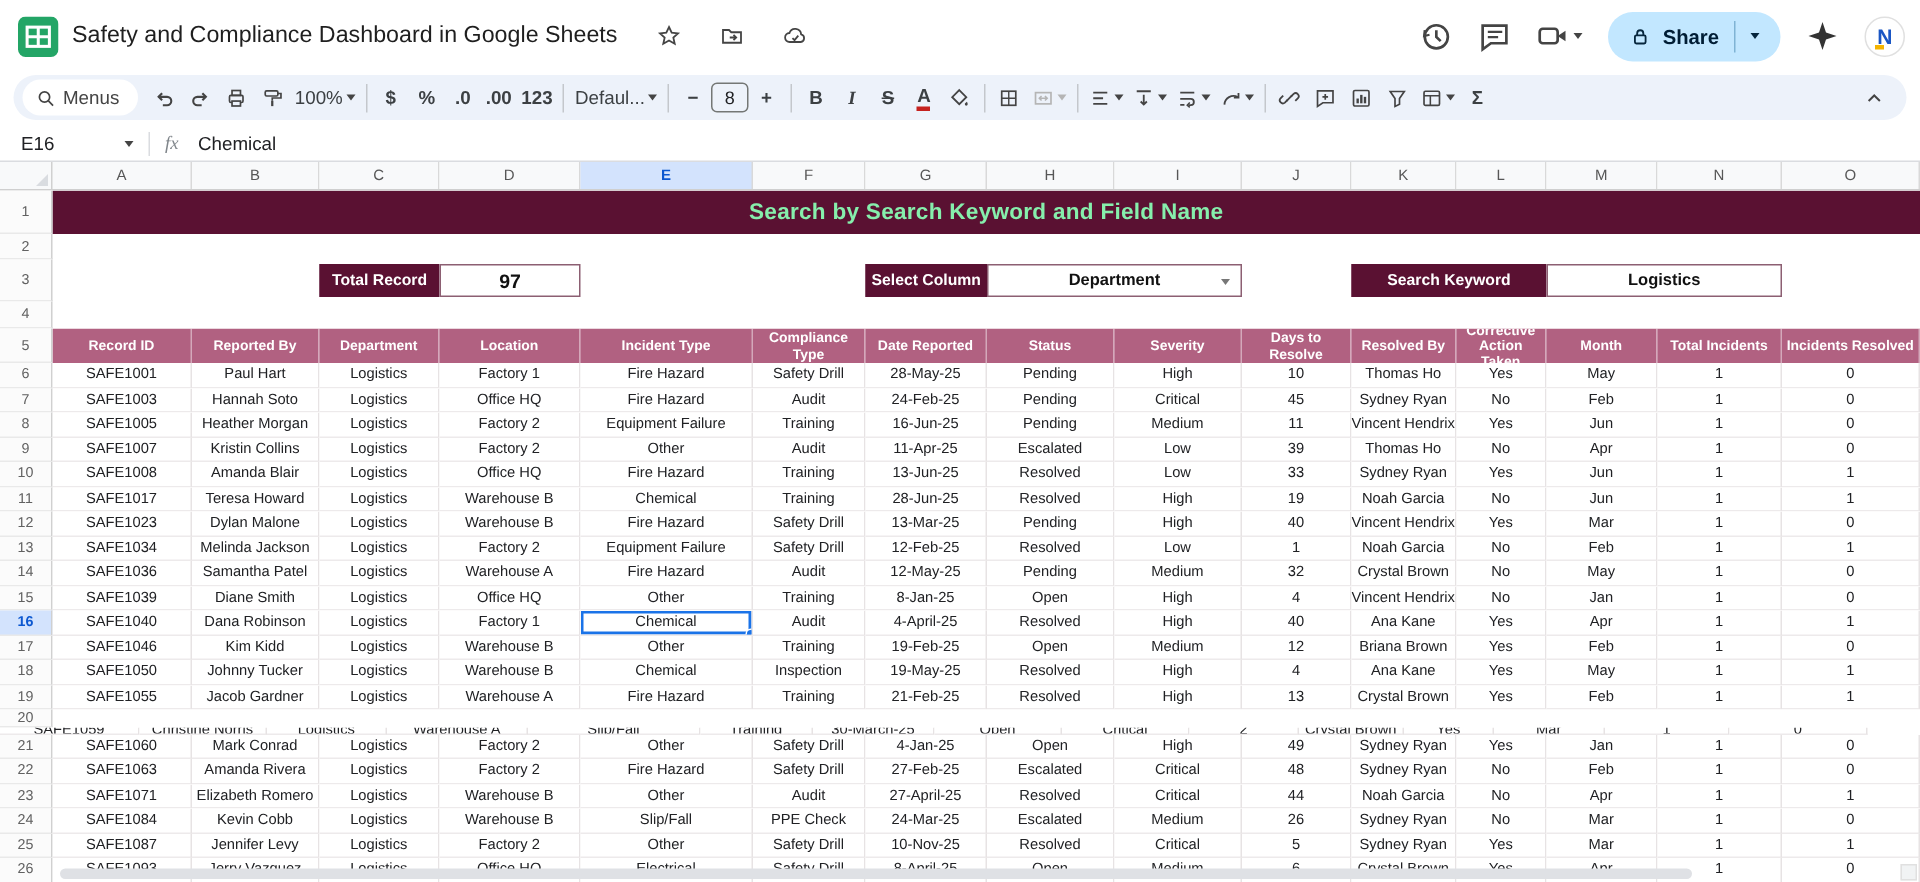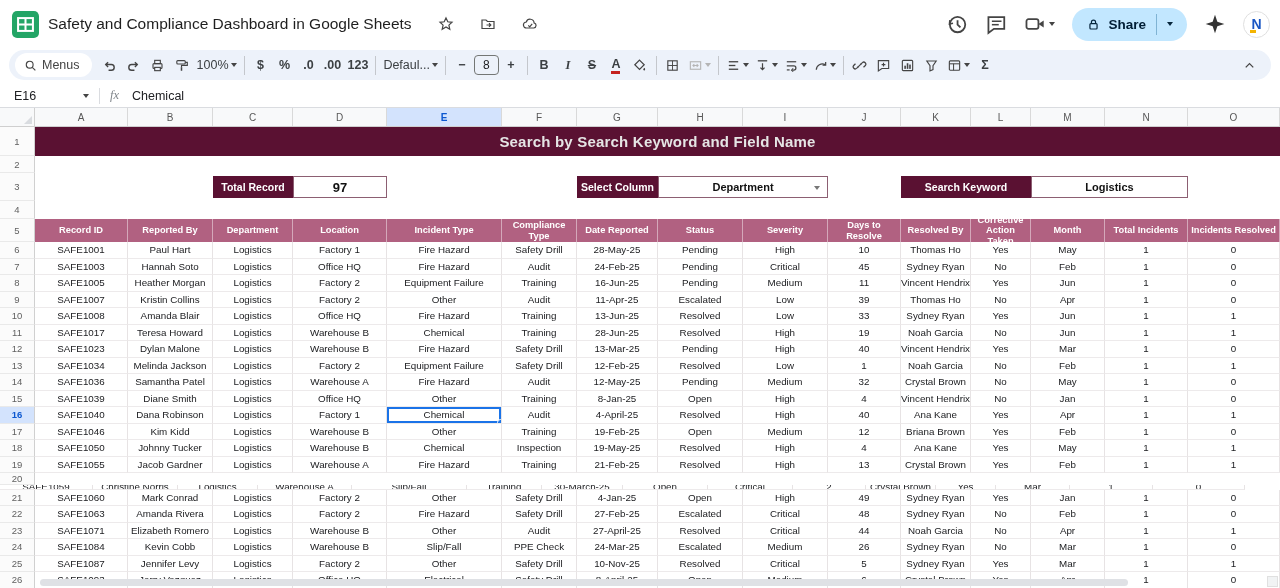--- a/index.html
+++ b/index.html
@@ -65,7 +65,7 @@
   .rowhead.sel { background:#d3e3fd; color:#0b57d0; font-weight:bold; }
   .rcontent { flex:1; position:relative; display:flex; overflow:hidden; }
 
-  .banner { flex:1; background:#5a1132; color:#e5e5e5; font-weight:bold; font-size:15px; display:flex; align-items:center; justify-content:center; letter-spacing:.2px; }
+  .banner { flex:1; background:#5a1132; color:#86efac; font-weight:bold; font-size:15px; display:flex; align-items:center; justify-content:center; letter-spacing:.2px; }
 
   .ctl { position:absolute; top:3px; height:22px; display:flex; align-items:center; justify-content:center; font-weight:bold; }
   .ctl-label { background:#5a1132; color:#fff; font-size:10.5px; border:1px solid #5a1132; }

